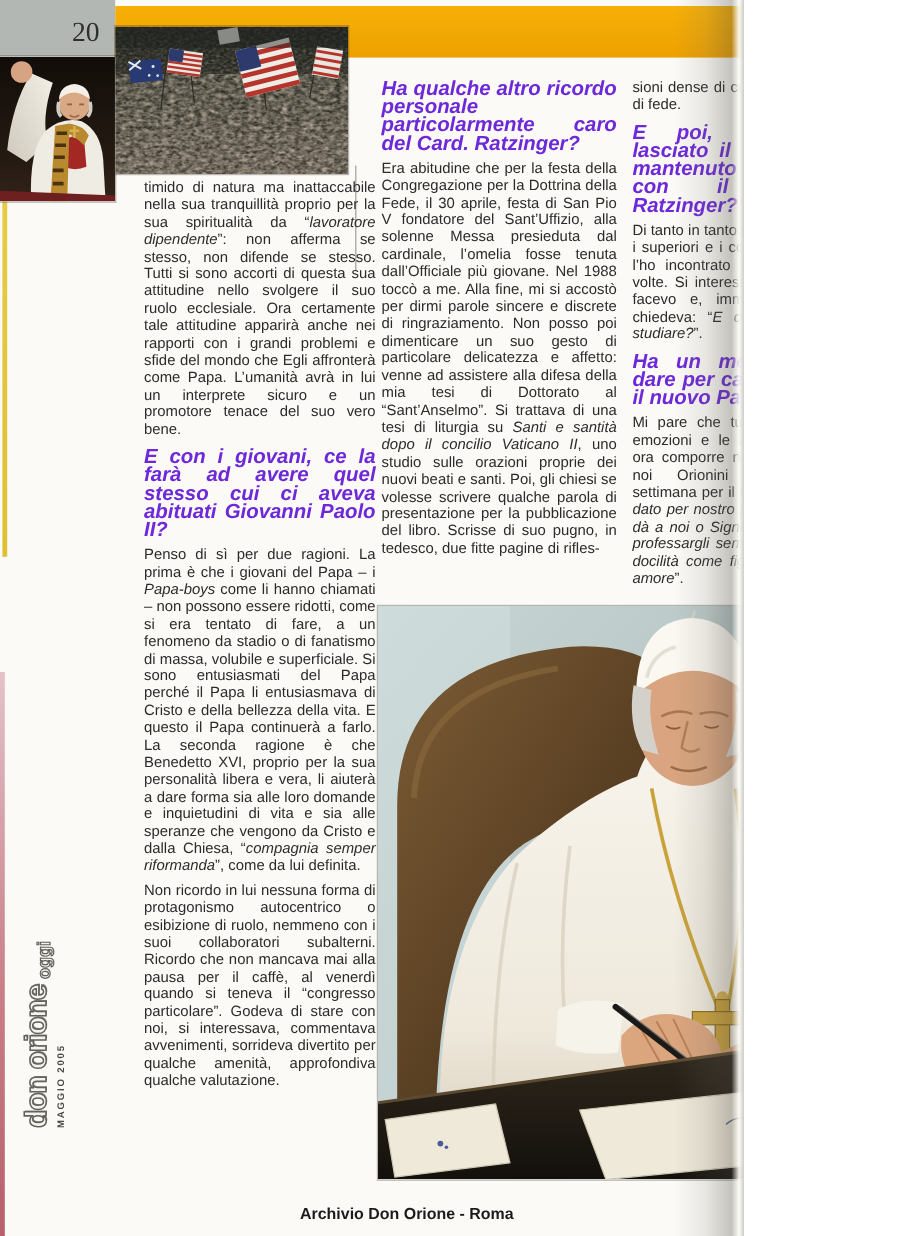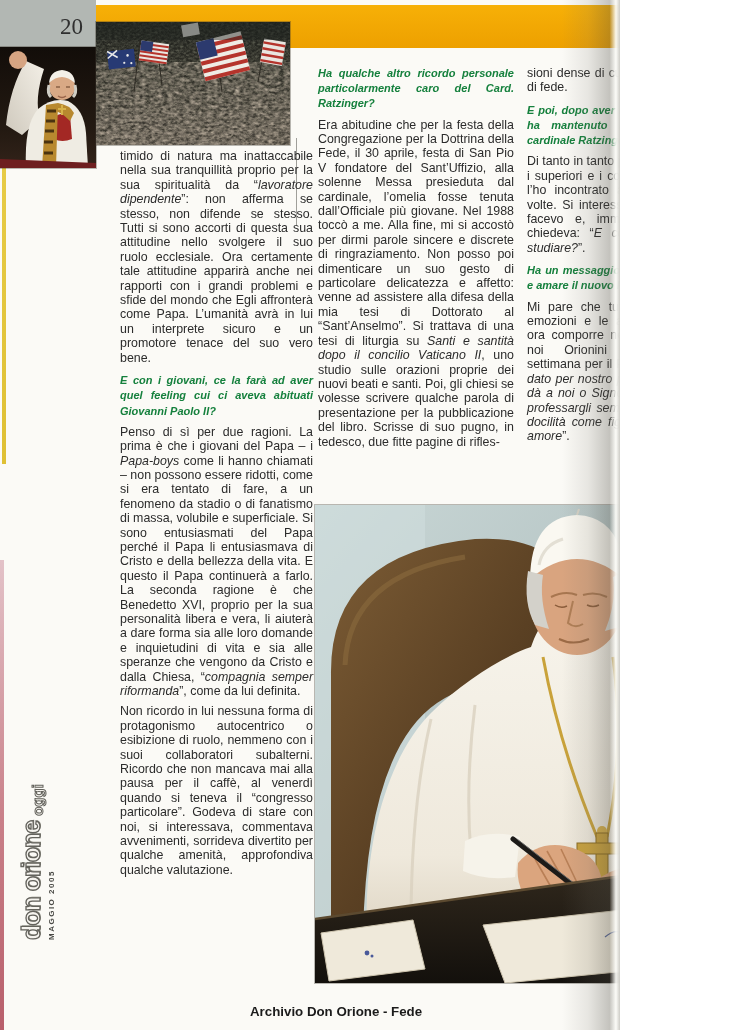--- a/index.html
+++ b/index.html
@@ -37,7 +37,7 @@
   #col2{left:318px;top:66px;width:196px;}
   #col3{left:527px;top:66px;width:195px;}
   .col p{margin:0 0 6px 0;}
-  .col h3{margin:8px 0 6px 0;font-size:11px;line-height:15.2px;font-weight:bold;font-style:italic;color:#15803d;}
+  .col h3{margin:8px 0 6px 0;font-size:17px;line-height:15.2px;font-weight:bold;font-style:italic;color:#6d28d9;}
   .seg-i{font-style:italic;}
 
   

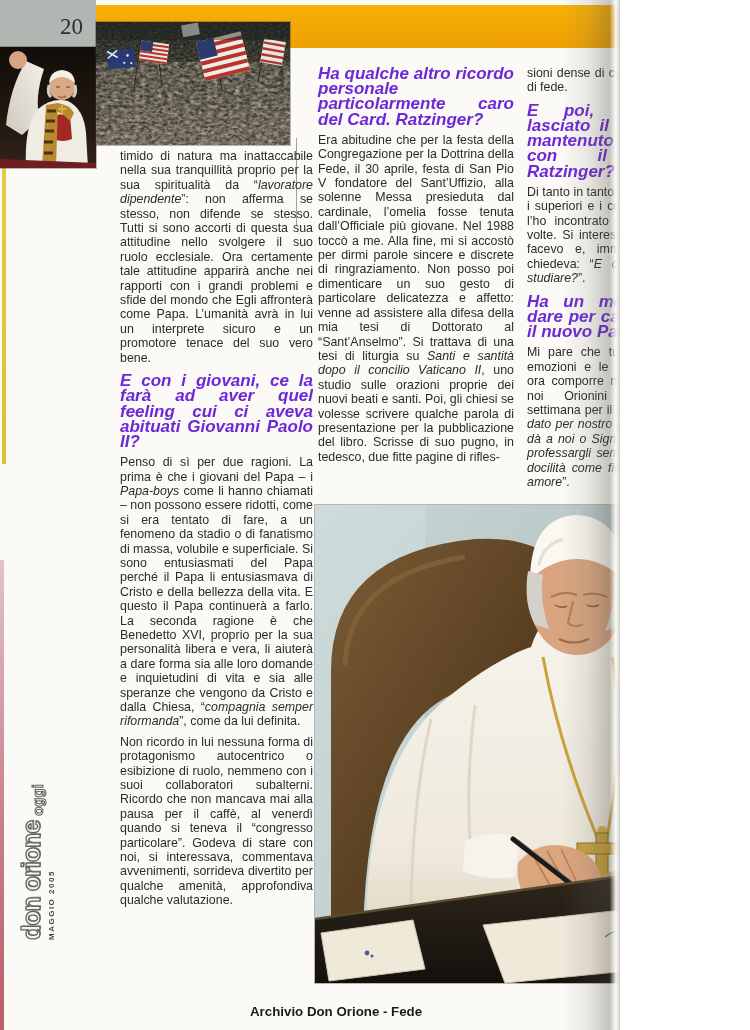--- a/index.html
+++ b/index.html
@@ -169,7 +169,7 @@
 
   <div id="col1" class="col">
     <p><span>timido di natura ma inattaccabile nella sua tranquillità proprio per la sua spiritualità da “</span><span class="seg-i">lavoratore dipendente</span><span>”: non afferma se stesso, non difende se stesso. Tutti si sono accorti di questa sua attitudine nello svolgere il suo ruolo ecclesiale. Ora certamente tale attitudine apparirà anche nei rapporti con i grandi problemi e sfide del mondo che Egli affronterà come Papa. L’umanità avrà in lui un interprete sicuro e un promotore tenace del suo vero bene.</span></p>
-    <h3>E con i giovani, ce la farà ad aver quel feeling cui ci aveva abituati Giovanni Paolo II?</h3>
+    <h3>E con i giovani, ce la farà ad avere quel stesso cui ci aveva abituati Giovanni Paolo II?</h3>
     <p><span>Penso di sì per due ragioni. La prima è che i giovani del Papa – i </span><span class="seg-i">Papa-boys</span><span> come li hanno chiamati – non possono essere ridotti, come si era tentato di fare, a un fenomeno da stadio o di fanatismo di massa, volubile e superficiale. Si sono entusiasmati del Papa perché il Papa li entusiasmava di Cristo e della bellezza della vita. E questo il Papa continuerà a farlo. La seconda ragione è che Benedetto XVI, proprio per la sua personalità libera e vera, li aiuterà a dare forma sia alle loro domande e inquietudini di vita e sia alle speranze che vengono da Cristo e dalla Chiesa, “</span><span class="seg-i">compagnia semper riformanda</span><span>”, come da lui definita.</span></p>
     <p><span>Non ricordo in lui nessuna forma di protagonismo autocentrico o esibizione di ruolo, nemmeno con i suoi collaboratori subalterni. Ricordo che non mancava mai alla pausa per il caffè, al venerdì quando si teneva il “congresso particolare”. Godeva di stare con noi, si interessava, commentava avvenimenti, sorrideva divertito per qualche amenità, approfondiva qualche valutazione.</span></p>
   </div>

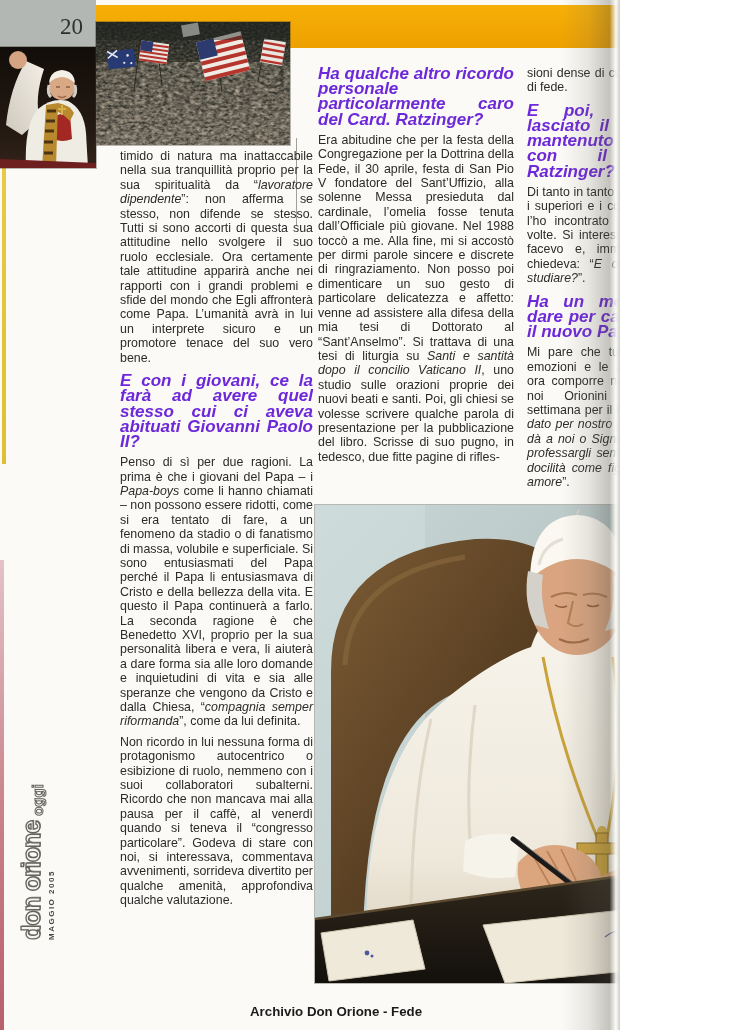--- a/index.html
+++ b/index.html
@@ -272,7 +272,7 @@
     </div>
   </div>
 
-  <div id="caption">Archivio Don Orione - Fede</div>
+  <div id="caption">Archivio Don Orione - Roma</div>
 
   <div id="fold"></div>
 </div>

